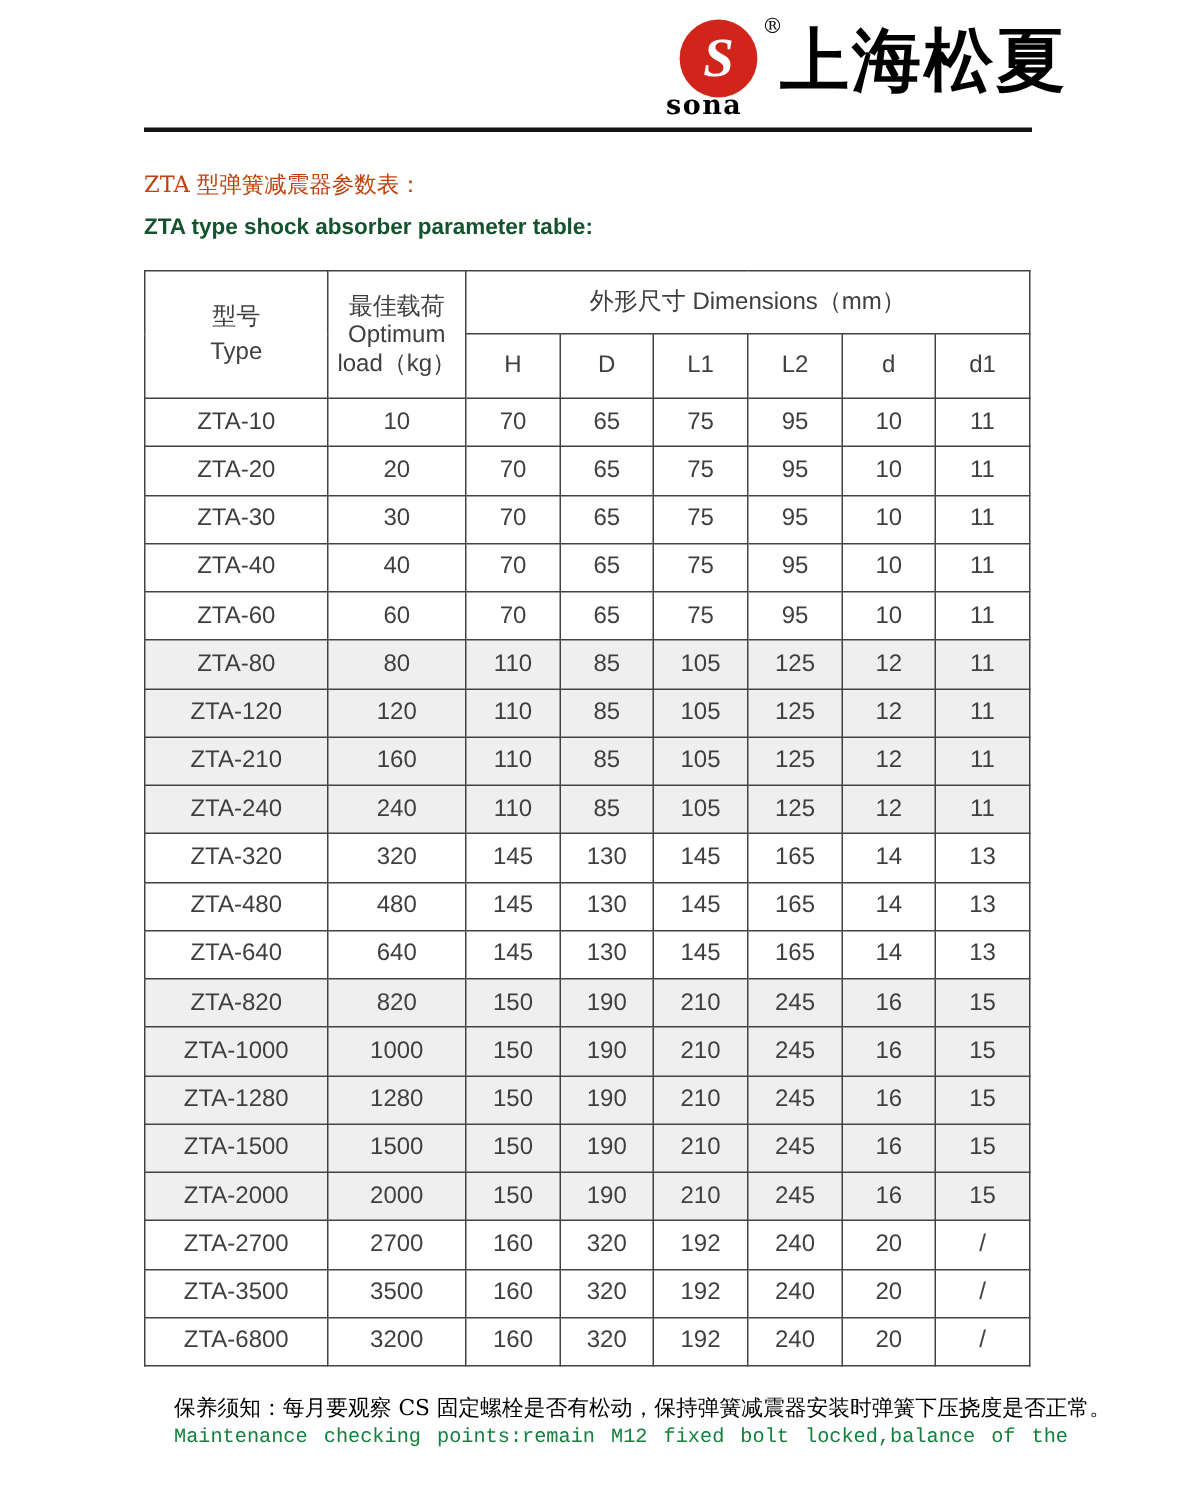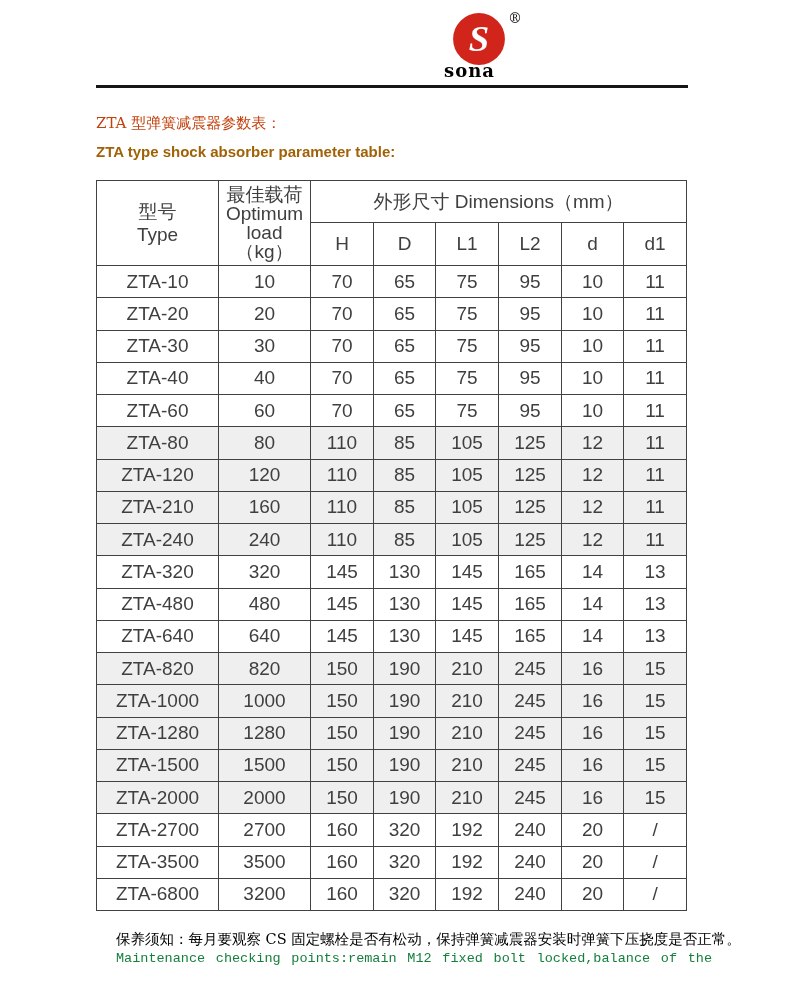--- a/index.html
+++ b/index.html
@@ -99,6 +99,7 @@
     </div>
     <div class="reg-mark">®</div>
     <div class="sona">sona</div>
+    <div class="company">上海松夏</div>
     <div class="head-rule"></div>
   </div>
 

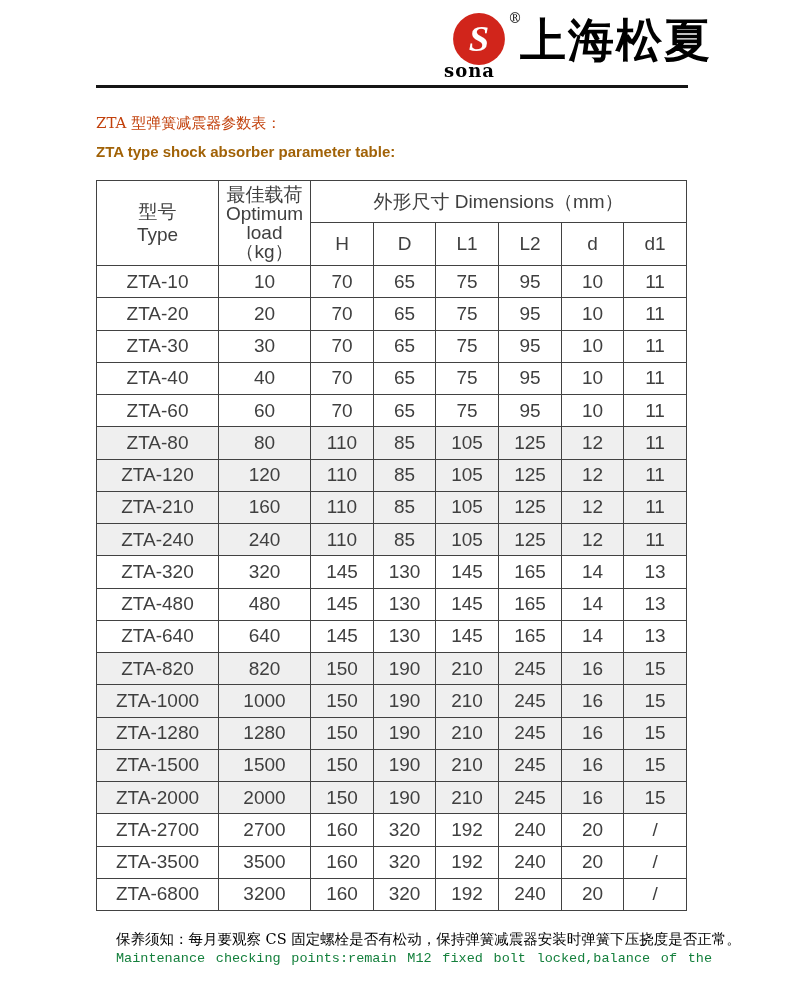--- a/index.html
+++ b/index.html
@@ -49,7 +49,7 @@
   }
   .title-en {
     position: absolute; left: 96px; top: 143px;
-    font-size: 15px; font-weight: 700; color: #a16207; white-space: nowrap;
+    font-size: 15px; font-weight: 700; color: #14532d; white-space: nowrap;
   }
 
   

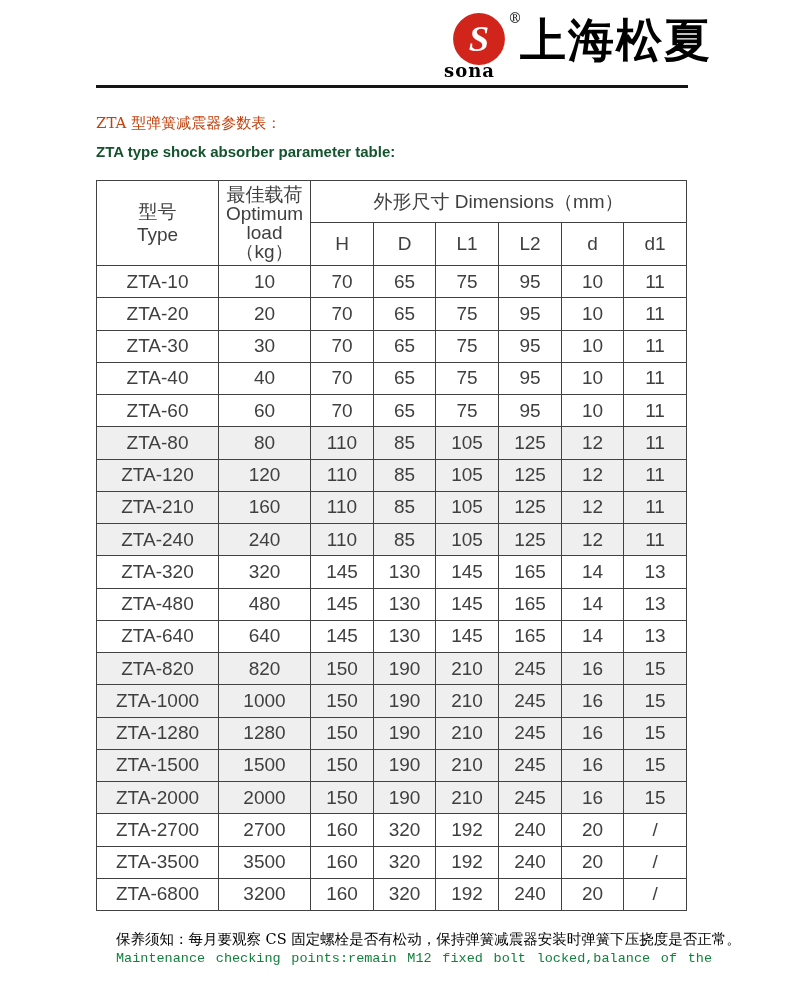--- a/index.html
+++ b/index.html
@@ -56,7 +56,7 @@
   table.params {
     position: absolute; left: 96px; top: 180px;
     width: 591px; border-collapse: collapse; table-layout: fixed;
-    font-size: 19px; color: #3f3f3f;
+    font-size: 16px; color: #3f3f3f;
   }
   table.params th, table.params td {
     border: 1px solid #424242;

